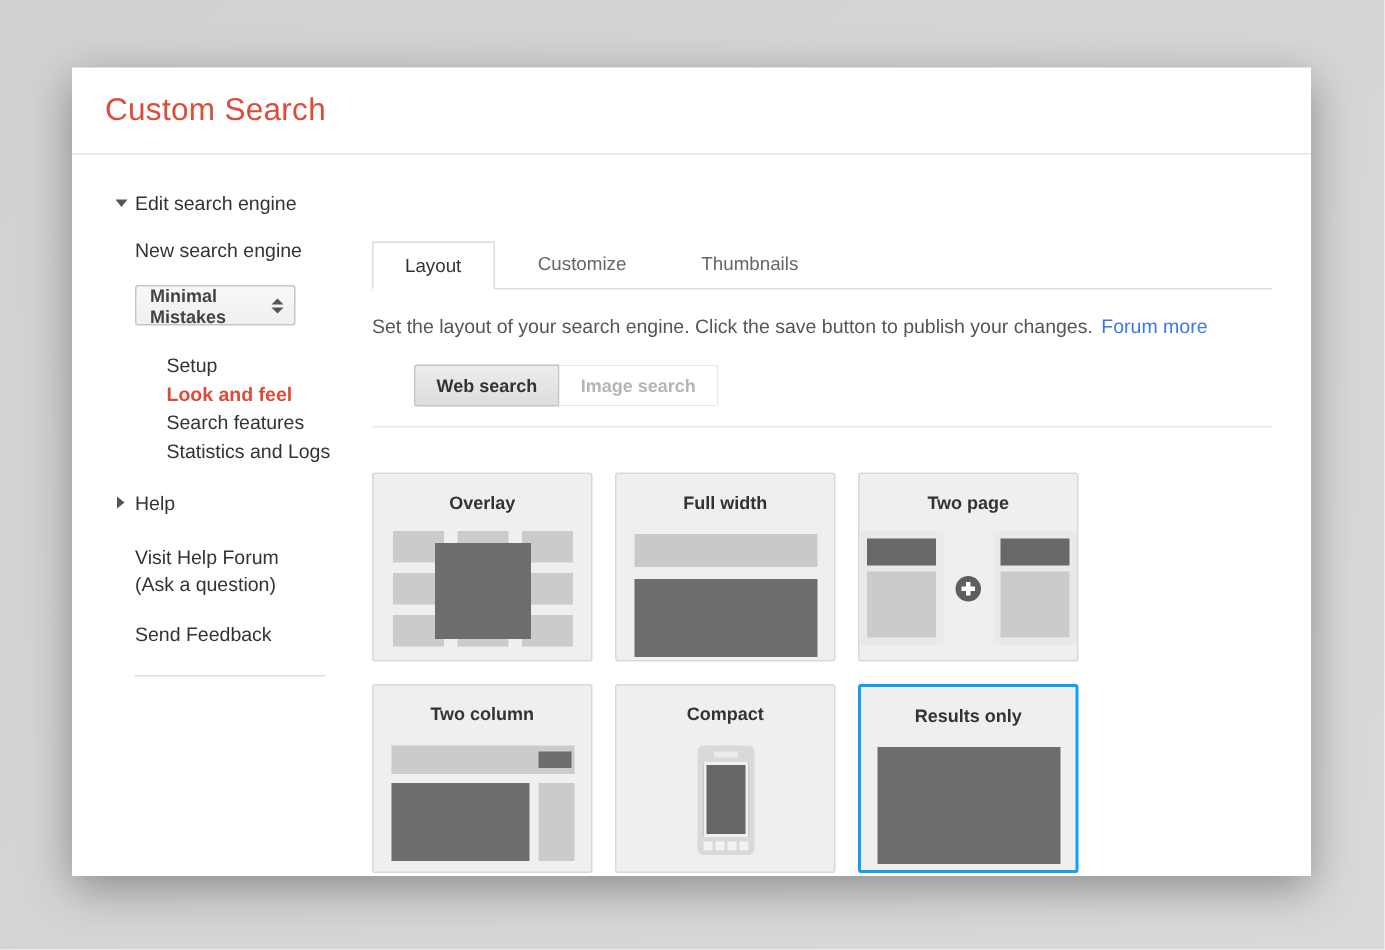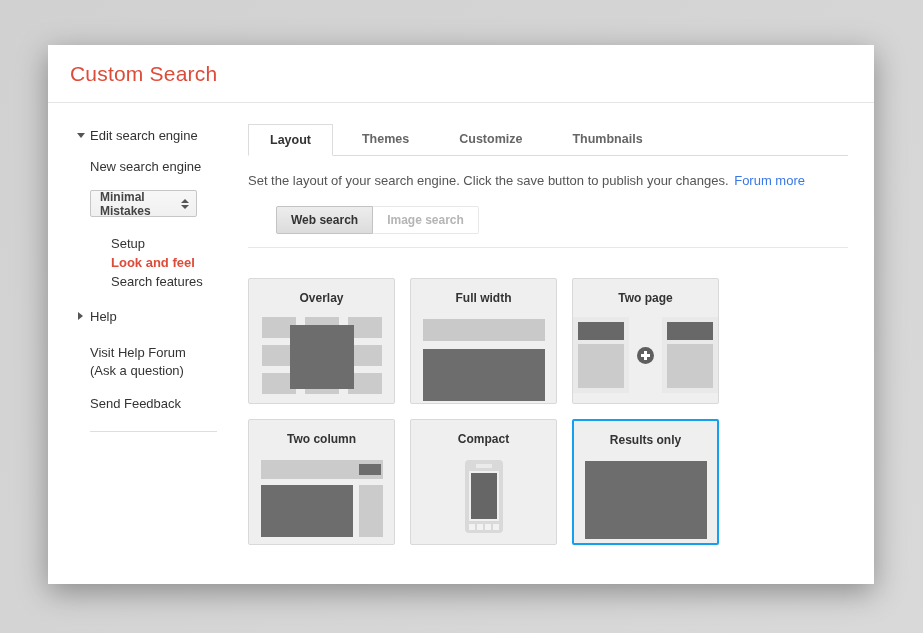--- a/index.html
+++ b/index.html
@@ -44,7 +44,7 @@
   .main { flex:1; padding-right:26px; }
 
   .tabs { display:flex; border-bottom:1px solid #dcdcdc; margin-top:21px; }
-  .tab { padding:8px 21px; font-size:12.5px; font-weight:bold; color:#666; cursor:pointer; }
+  .tab { padding:8px 21px; font-size:12.5px; font-weight:normal; color:#666; cursor:pointer;margin-top:37px; }
   .tab + .tab { margin-left:8px; }
   .tab.active { background:#fff; border:1px solid #dcdcdc; border-bottom:1px solid #fff; margin-bottom:-1px; color:#333; }
 

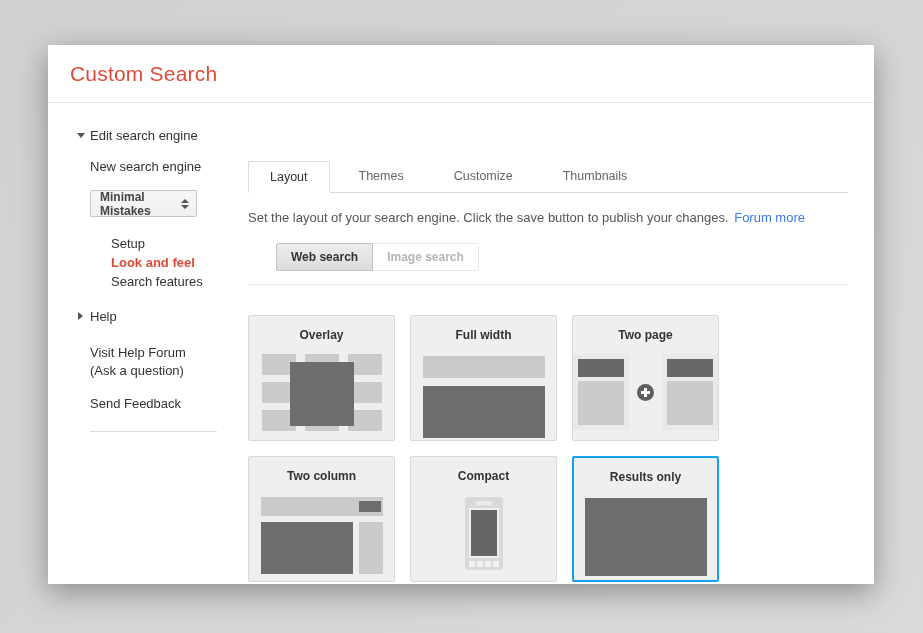--- a/index.html
+++ b/index.html
@@ -156,7 +156,6 @@
 
         <div class="tabs">
           <div class="tab active">Layout</div>
-          <div class="tab">Themes</div>
           <div class="tab">Customize</div>
           <div class="tab">Thumbnails</div>
         </div>

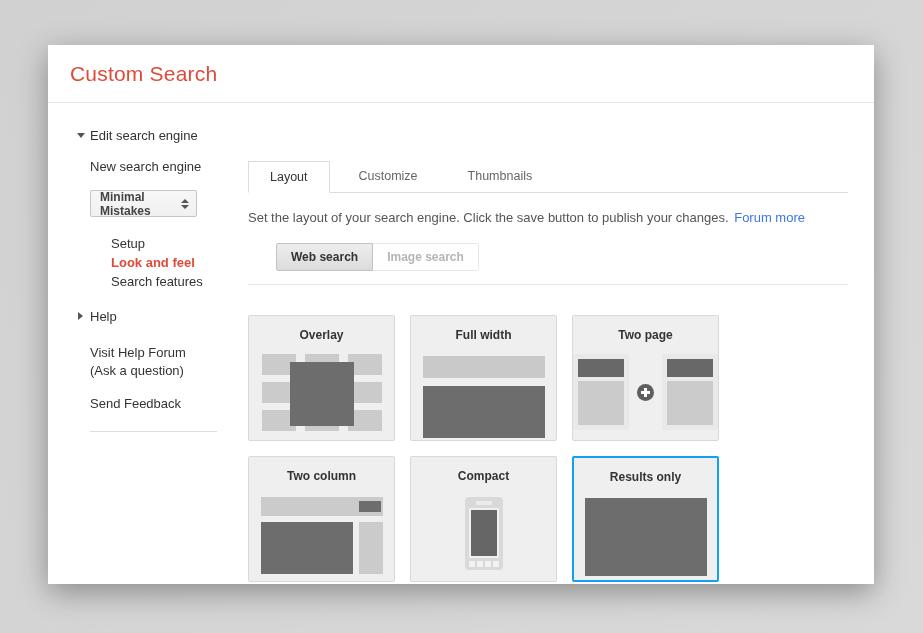--- a/index.html
+++ b/index.html
@@ -135,6 +135,7 @@
           <li>Setup</li>
           <li class="active">Look and feel</li>
           <li>Search features</li>
+          <li>Statistics and Logs</li>
         </ul>
 
         <div class="nav-item has-caret" style="margin-top:18px; margin-bottom:20px;">

